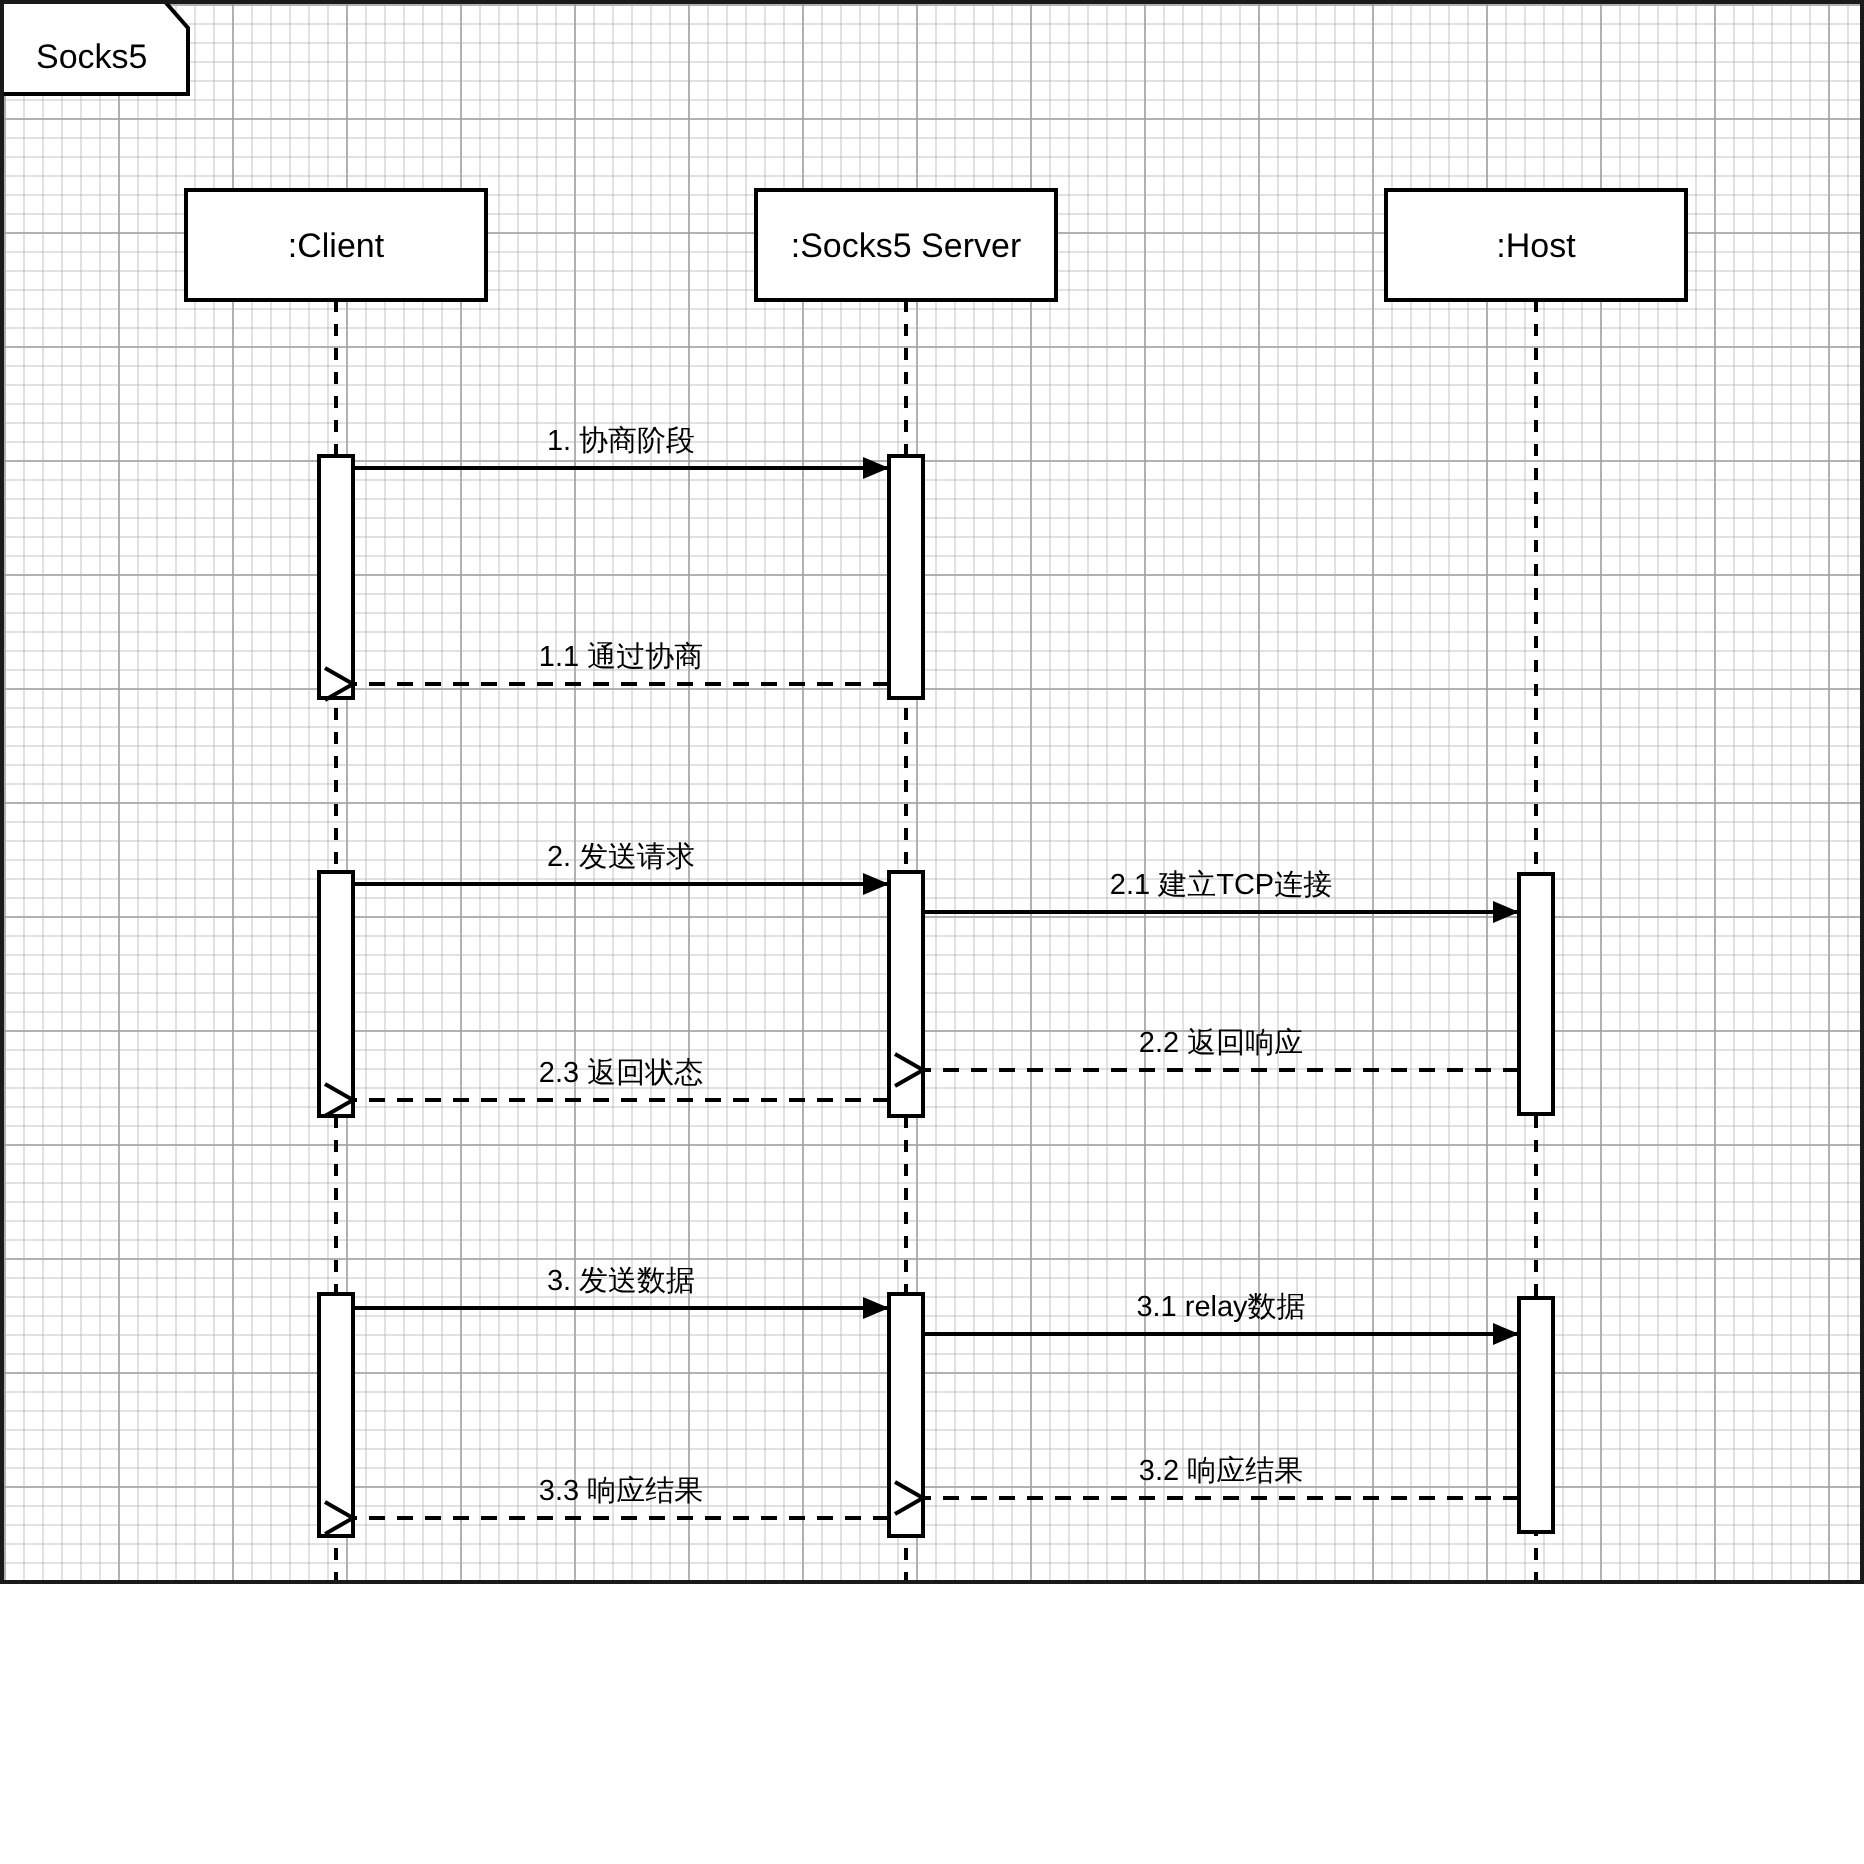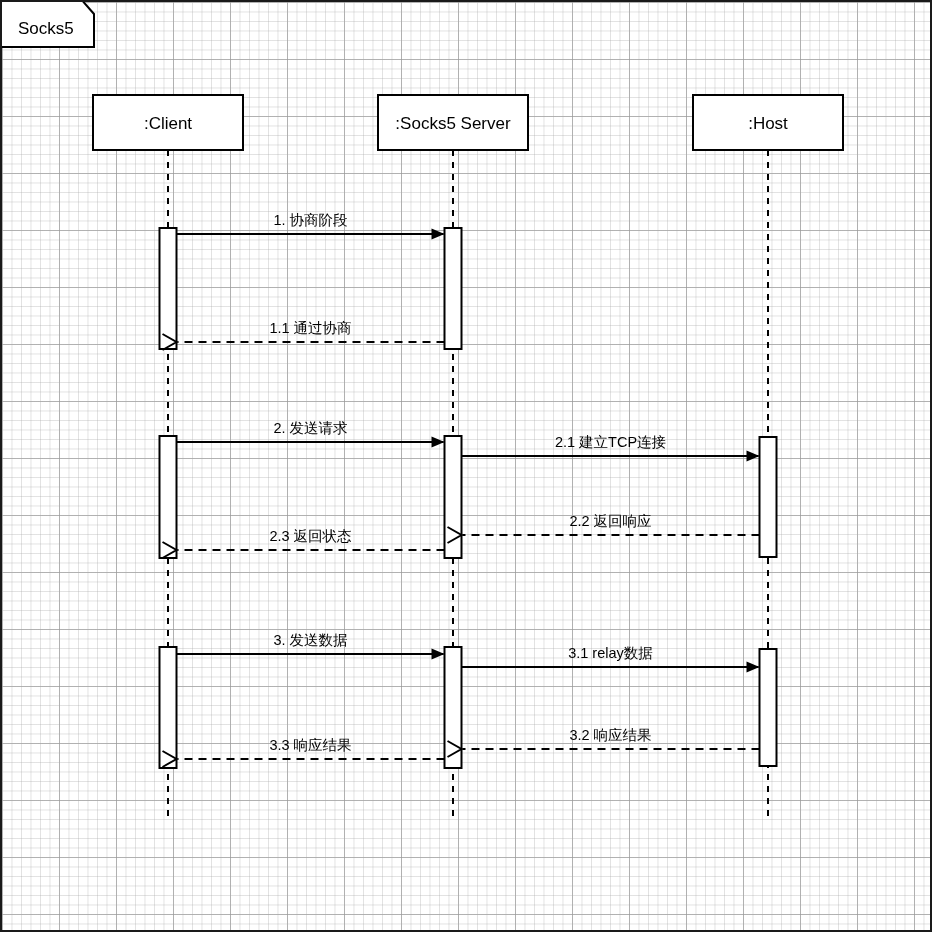--- a/index.html
+++ b/index.html
@@ -10,7 +10,7 @@
   #canvas {
     position: relative;
     width: 932px;
-    height: 932px;
+    height: 792px;
     box-sizing: border-box;
     background-color: #ffffff;
     background-image:

